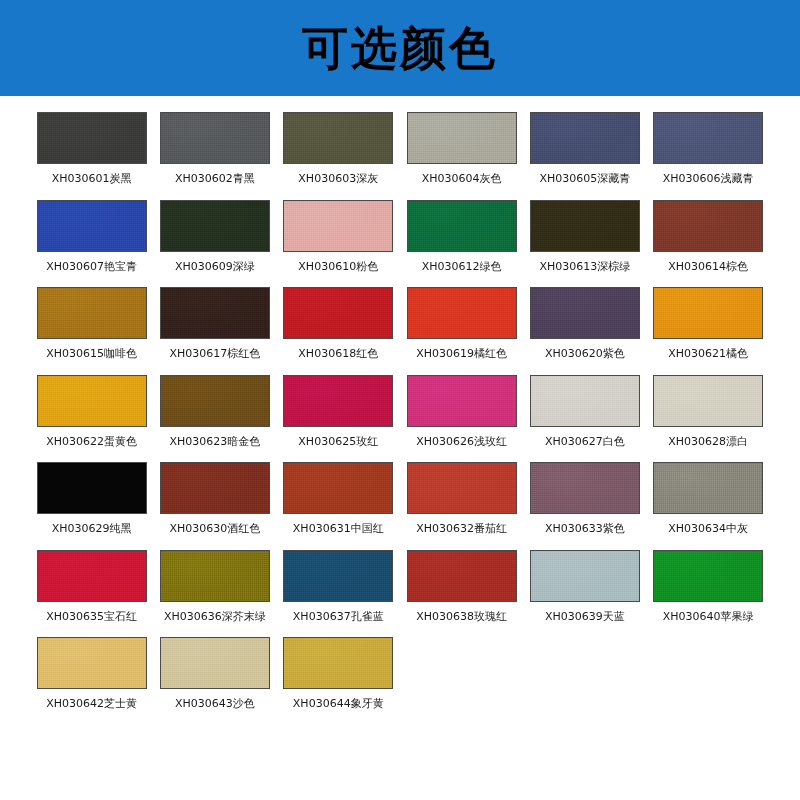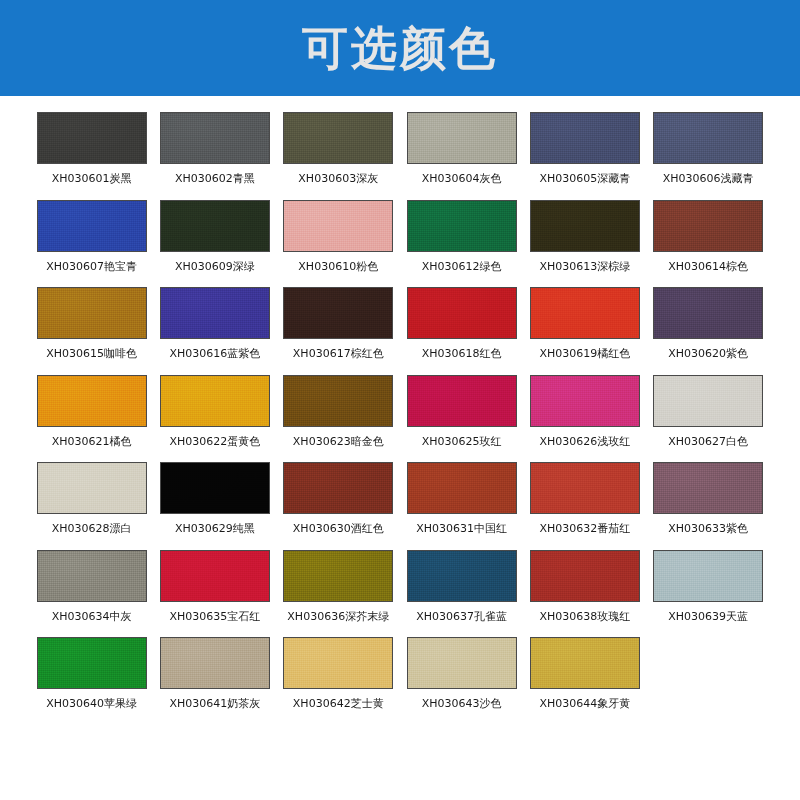--- a/index.html
+++ b/index.html
@@ -30,7 +30,7 @@
   }
 
   .banner-title {
-    color: #e5e5e5;
+    color: #000000;
     font-size: 46px;
     font-weight: bold;
     letter-spacing: 3px;

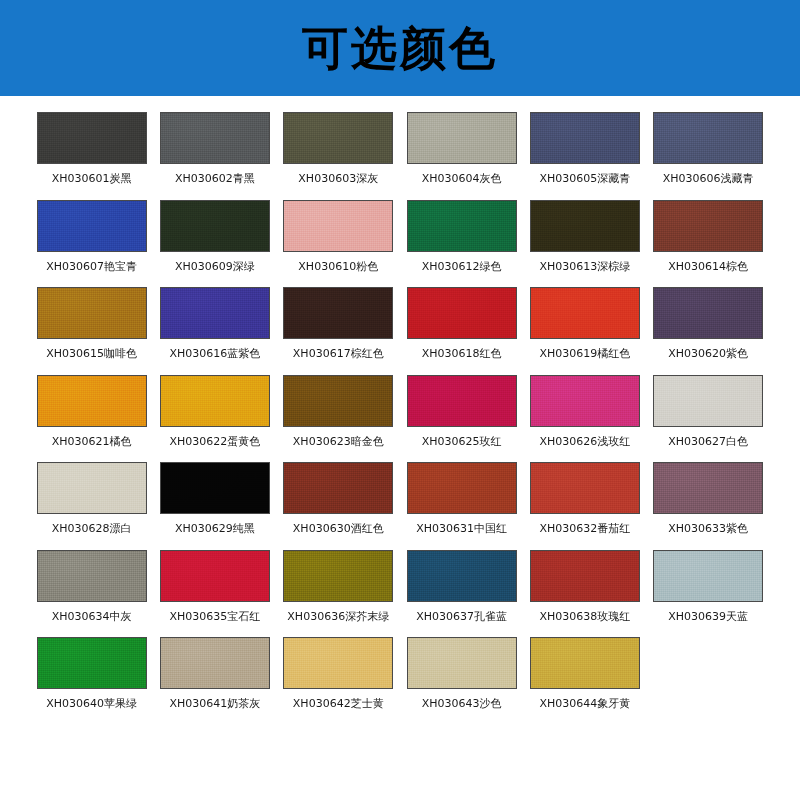--- a/index.html
+++ b/index.html
@@ -148,10 +148,6 @@
         <div class="swatch-label">XH030615咖啡色</div>
       </div>
       <div class="cell">
-        <div class="swatch" style="background: rgb(60, 53, 150);"></div>
-        <div class="swatch-label">XH030616蓝紫色</div>
-      </div>
-      <div class="cell">
         <div class="swatch" style="background: rgb(52, 32, 27);"></div>
         <div class="swatch-label">XH030617棕红色</div>
       </div>

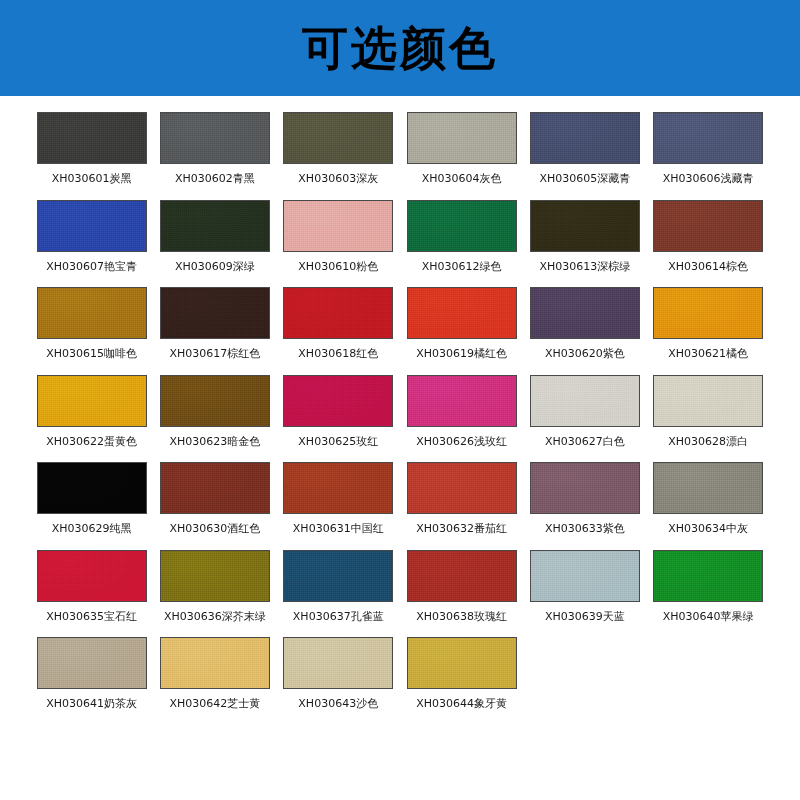--- a/index.html
+++ b/index.html
@@ -240,10 +240,6 @@
         <div class="swatch-label">XH030640苹果绿</div>
       </div>
       <div class="cell">
-        <div class="swatch" style="background: rgb(180, 166, 142);"></div>
-        <div class="swatch-label">XH030641奶茶灰</div>
-      </div>
-      <div class="cell">
         <div class="swatch" style="background: rgb(223, 188, 105);"></div>
         <div class="swatch-label">XH030642芝士黄</div>
       </div>

